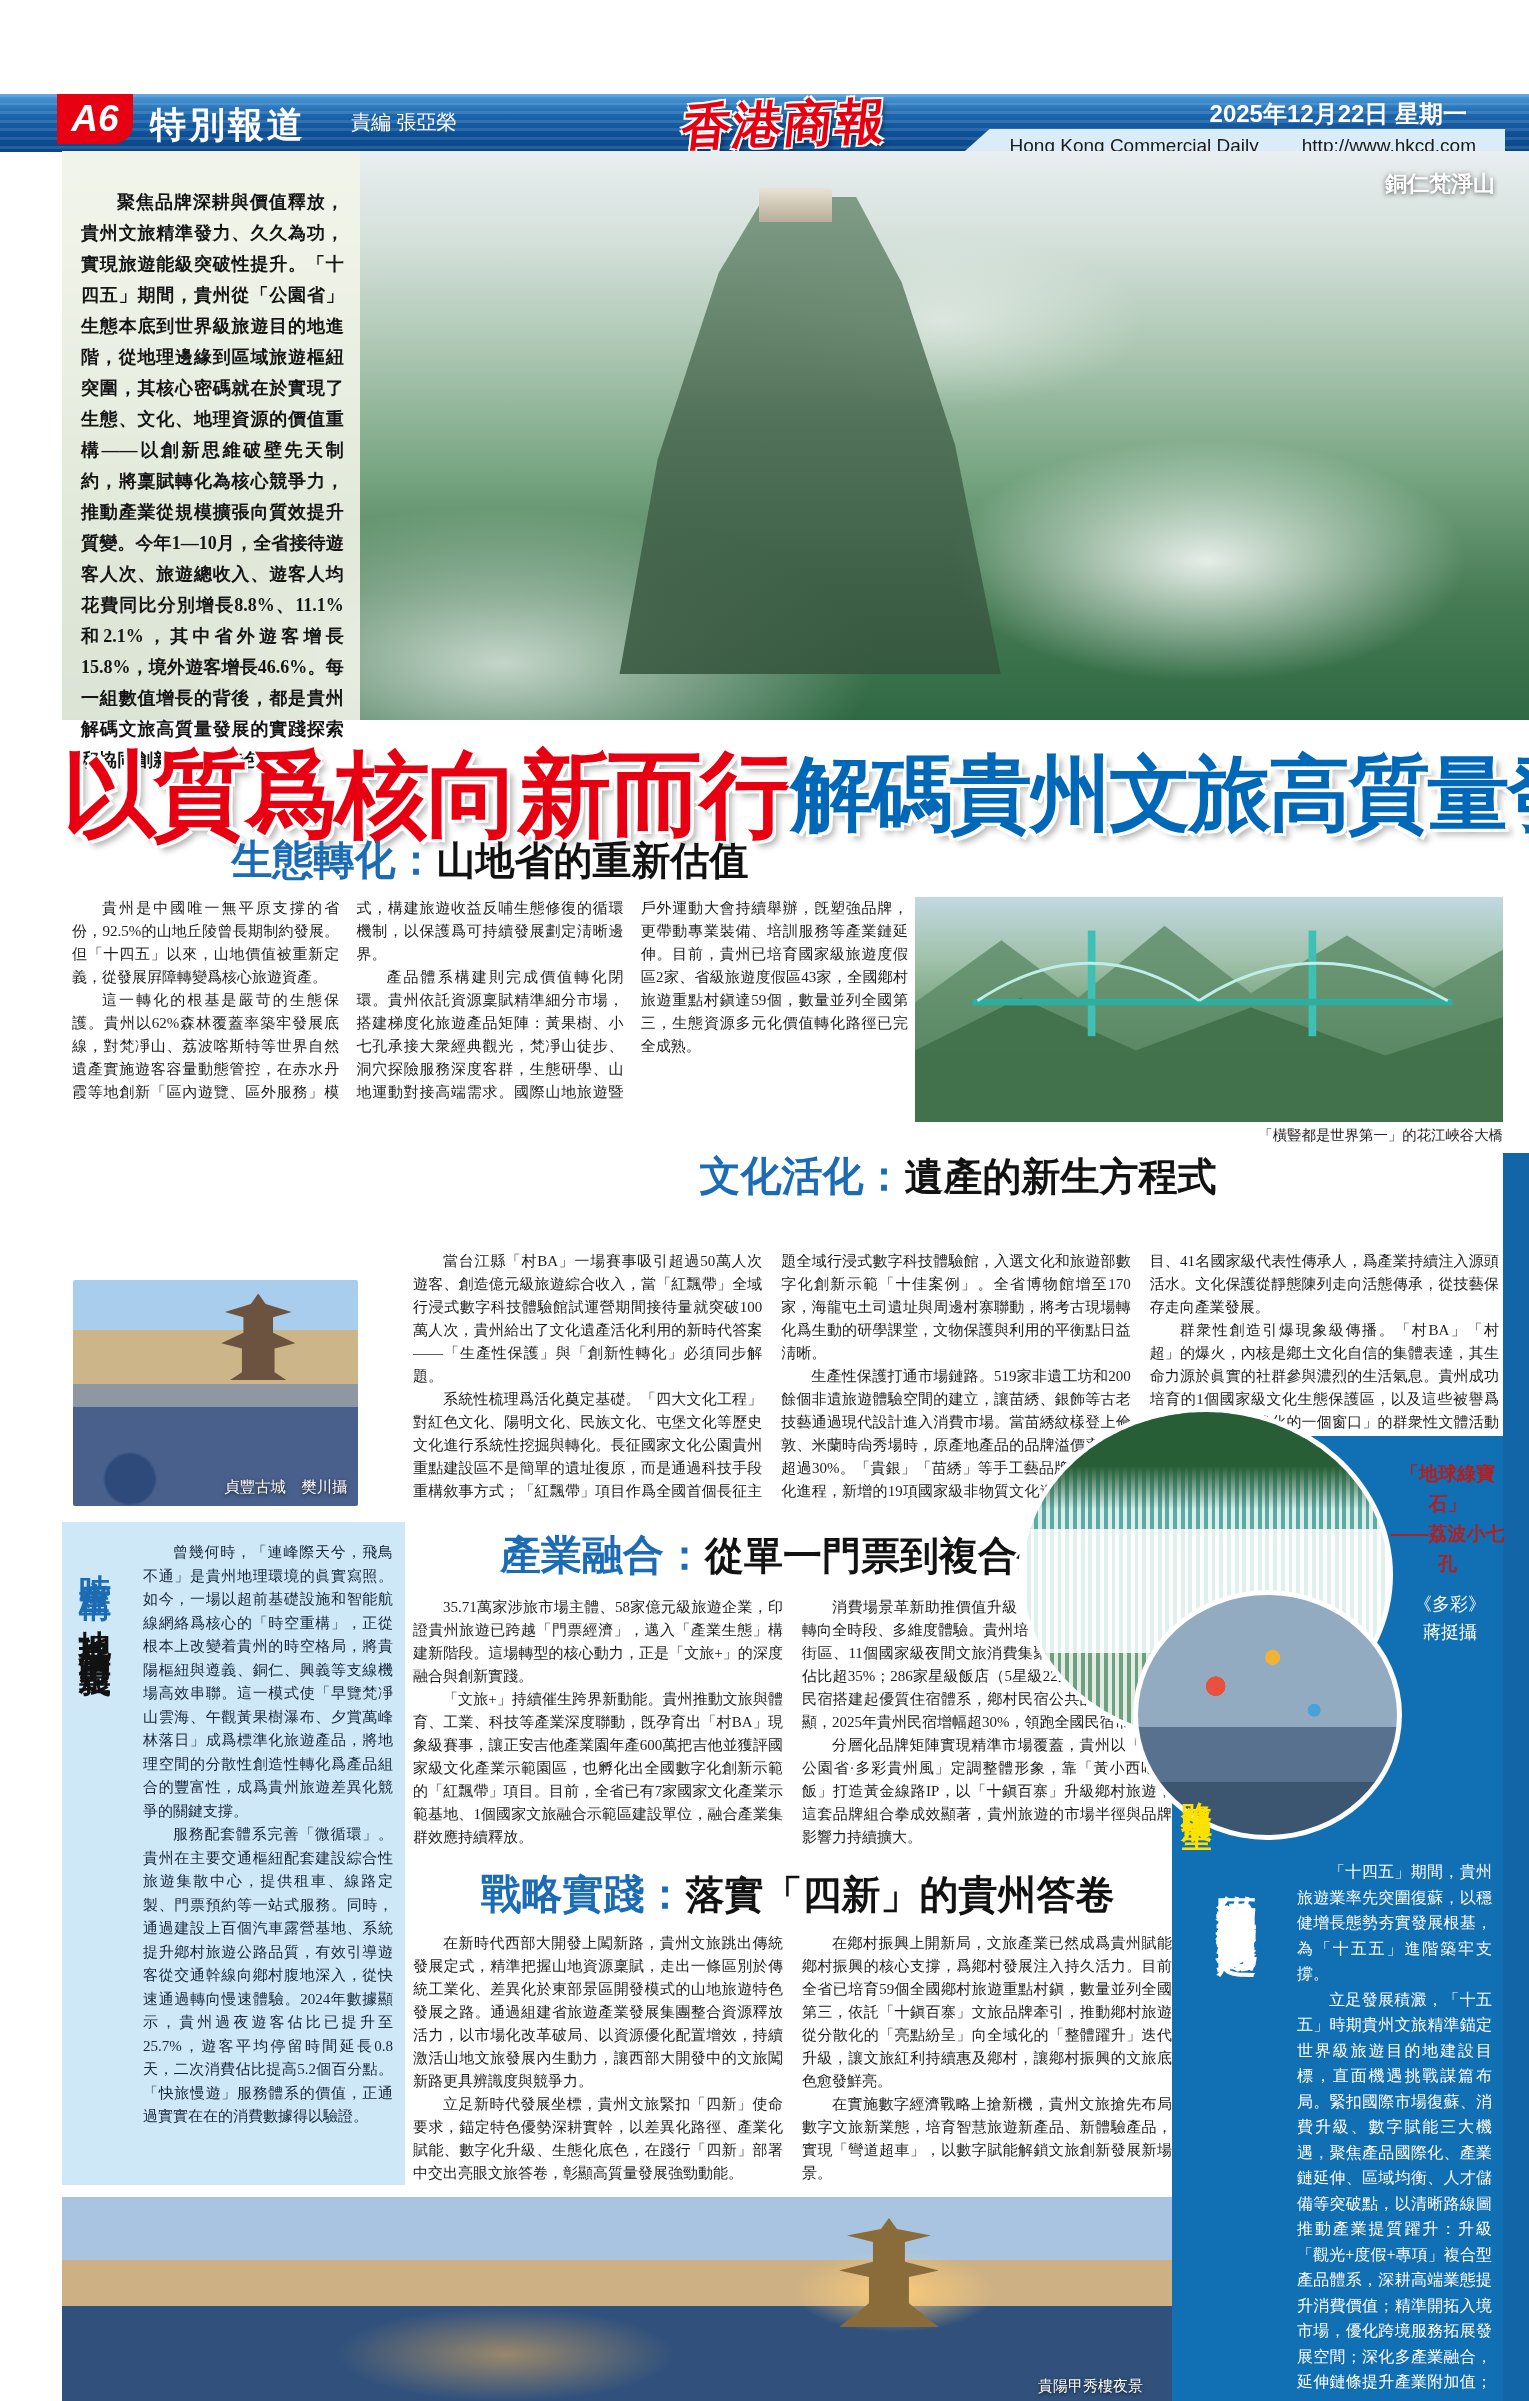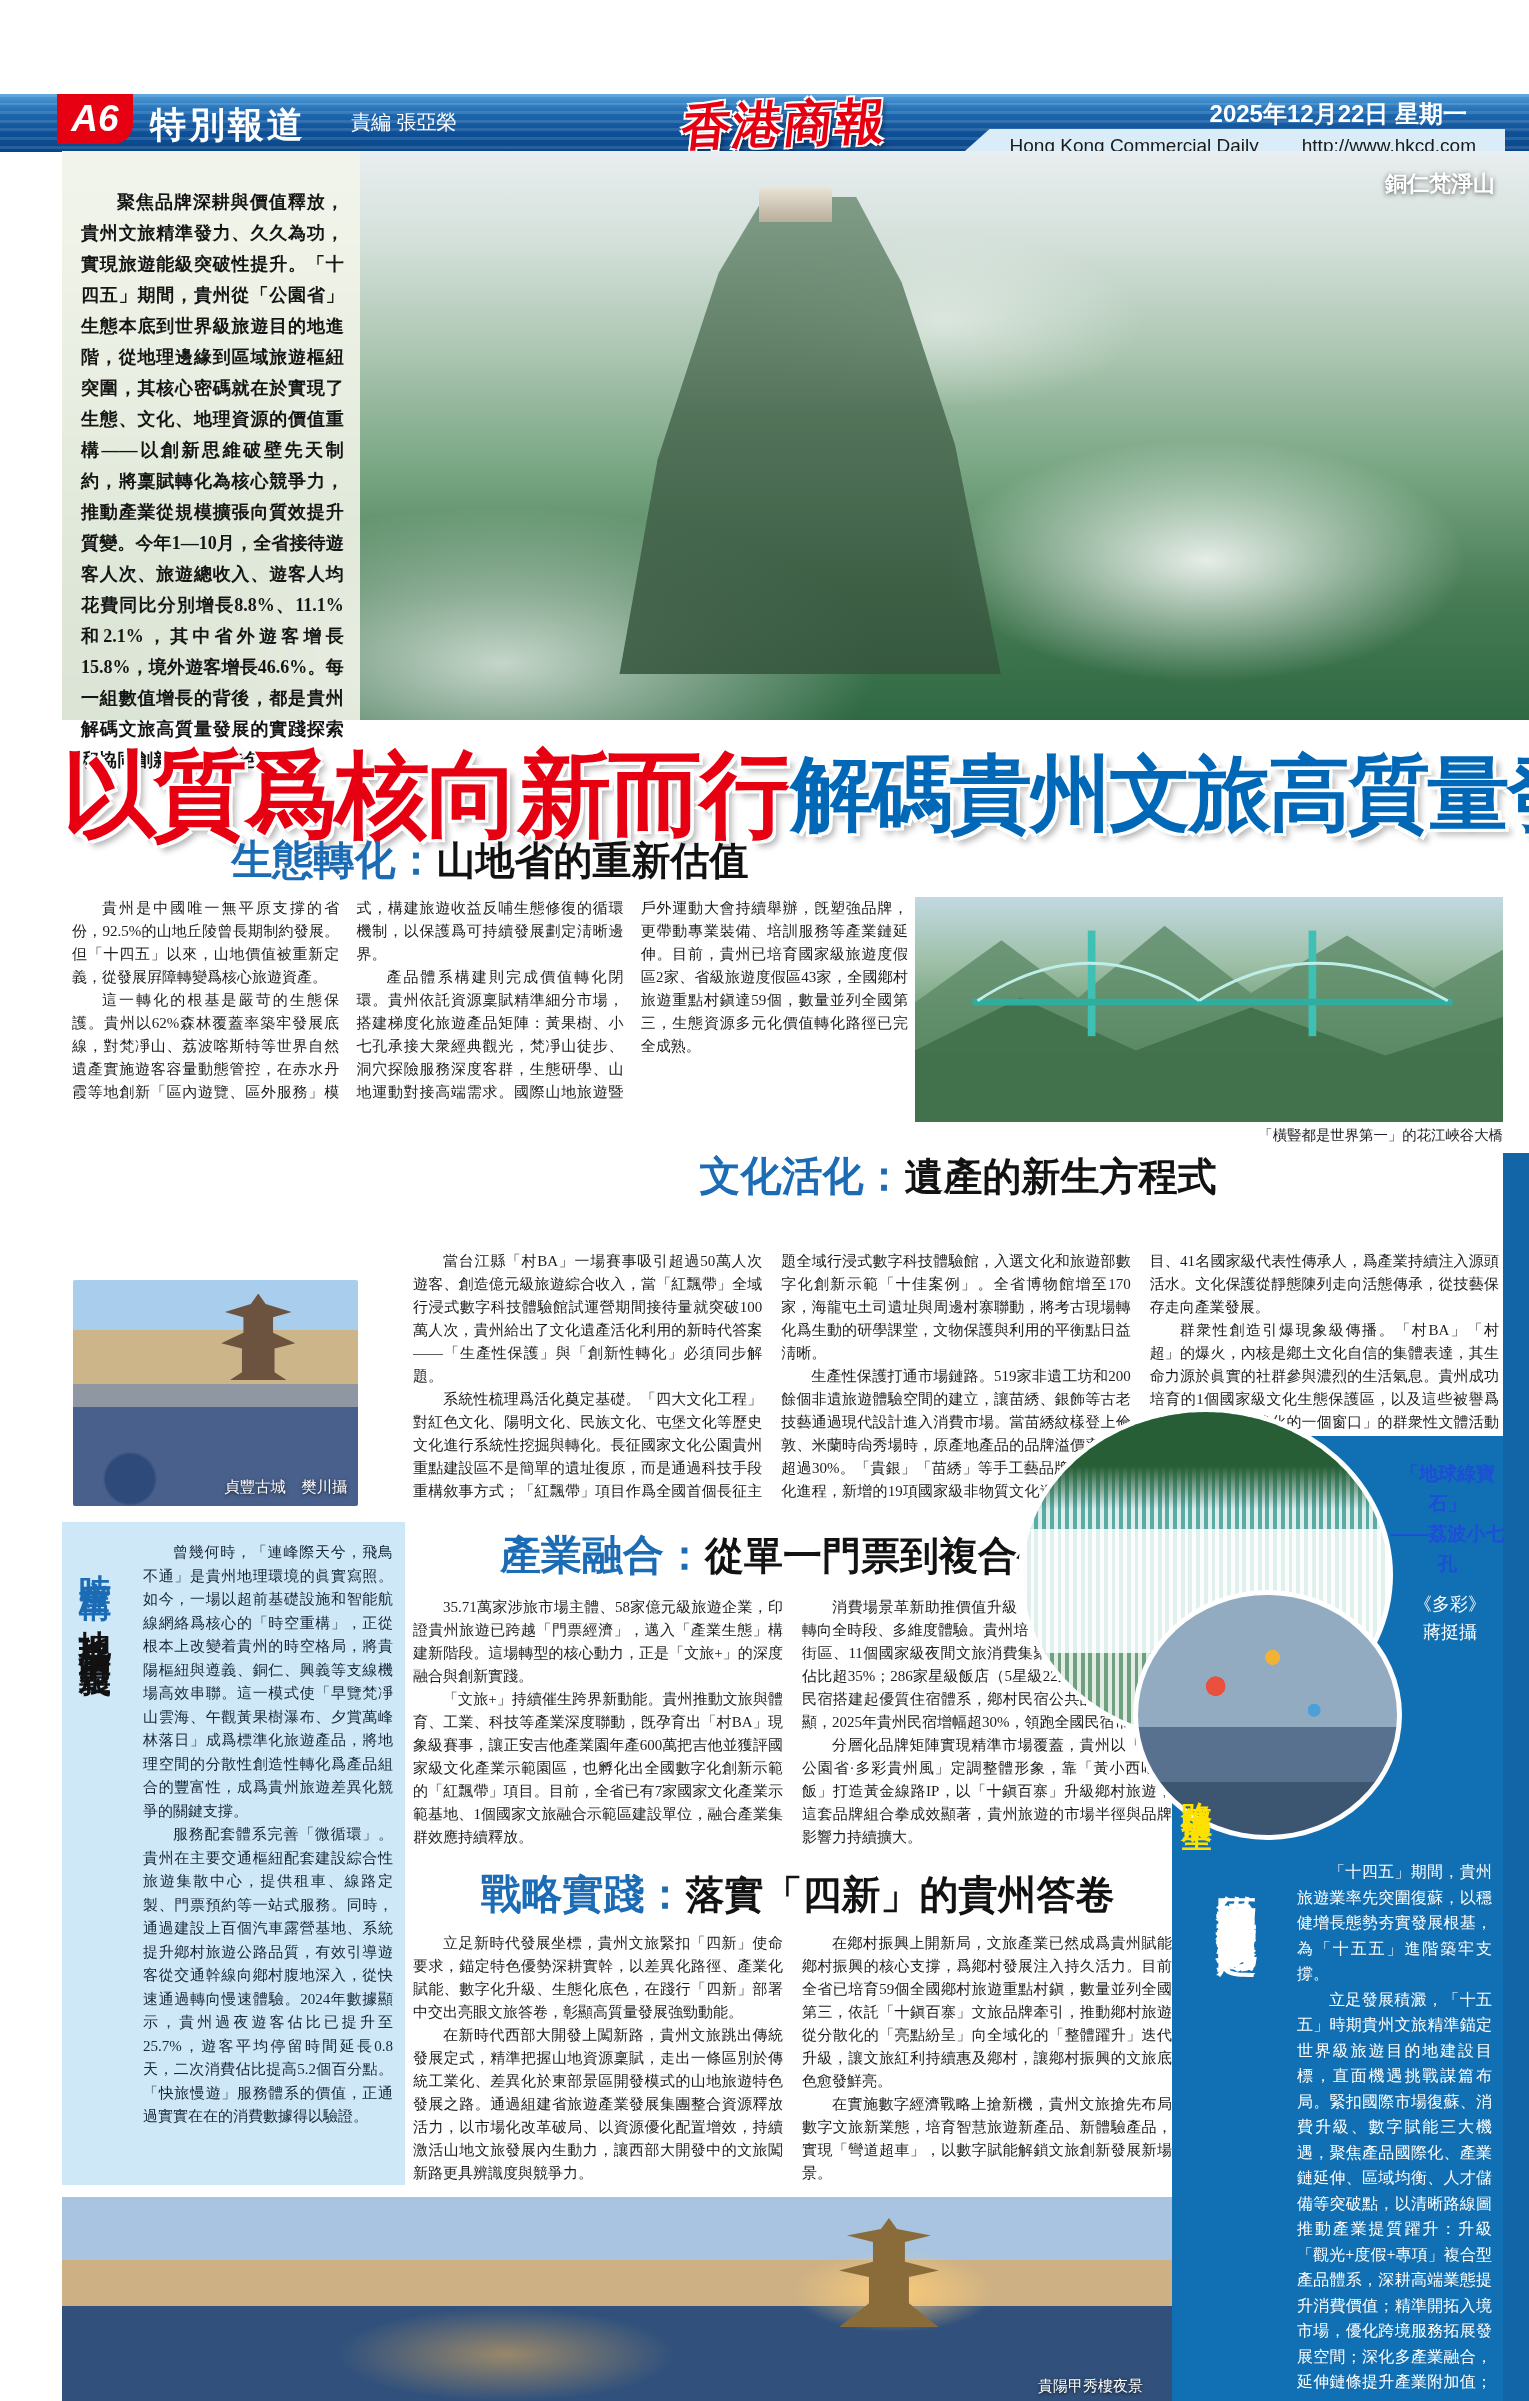--- a/index.html
+++ b/index.html
@@ -123,7 +123,7 @@
       linear-gradient(180deg,#1f8f86 0 36%,#eef8f6 36% 74%,#3f7d4f 74% 100%); }
   .wf-trees { position:absolute; left:0; top:0; width:100%; height:30%;
     background:linear-gradient(180deg,#275e35 0 55%, rgba(39,94,53,0) 100%); }
-  .wf-label { position:absolute; left:1389px; top:1459px; width:117px; color:#1d4ed8; font-weight:bold;
+  .wf-label { position:absolute; left:1389px; top:1459px; width:117px; color:#b91c1c; font-weight:bold;
     font-size:19px; line-height:30px; text-align:center; z-index:4; font-family:"Liberation Sans",sans-serif; }
   .duocai { position:absolute; left:1397px; top:1590px; width:106px; color:#fff; font-size:18px; line-height:28px;
     text-align:center; z-index:4; }

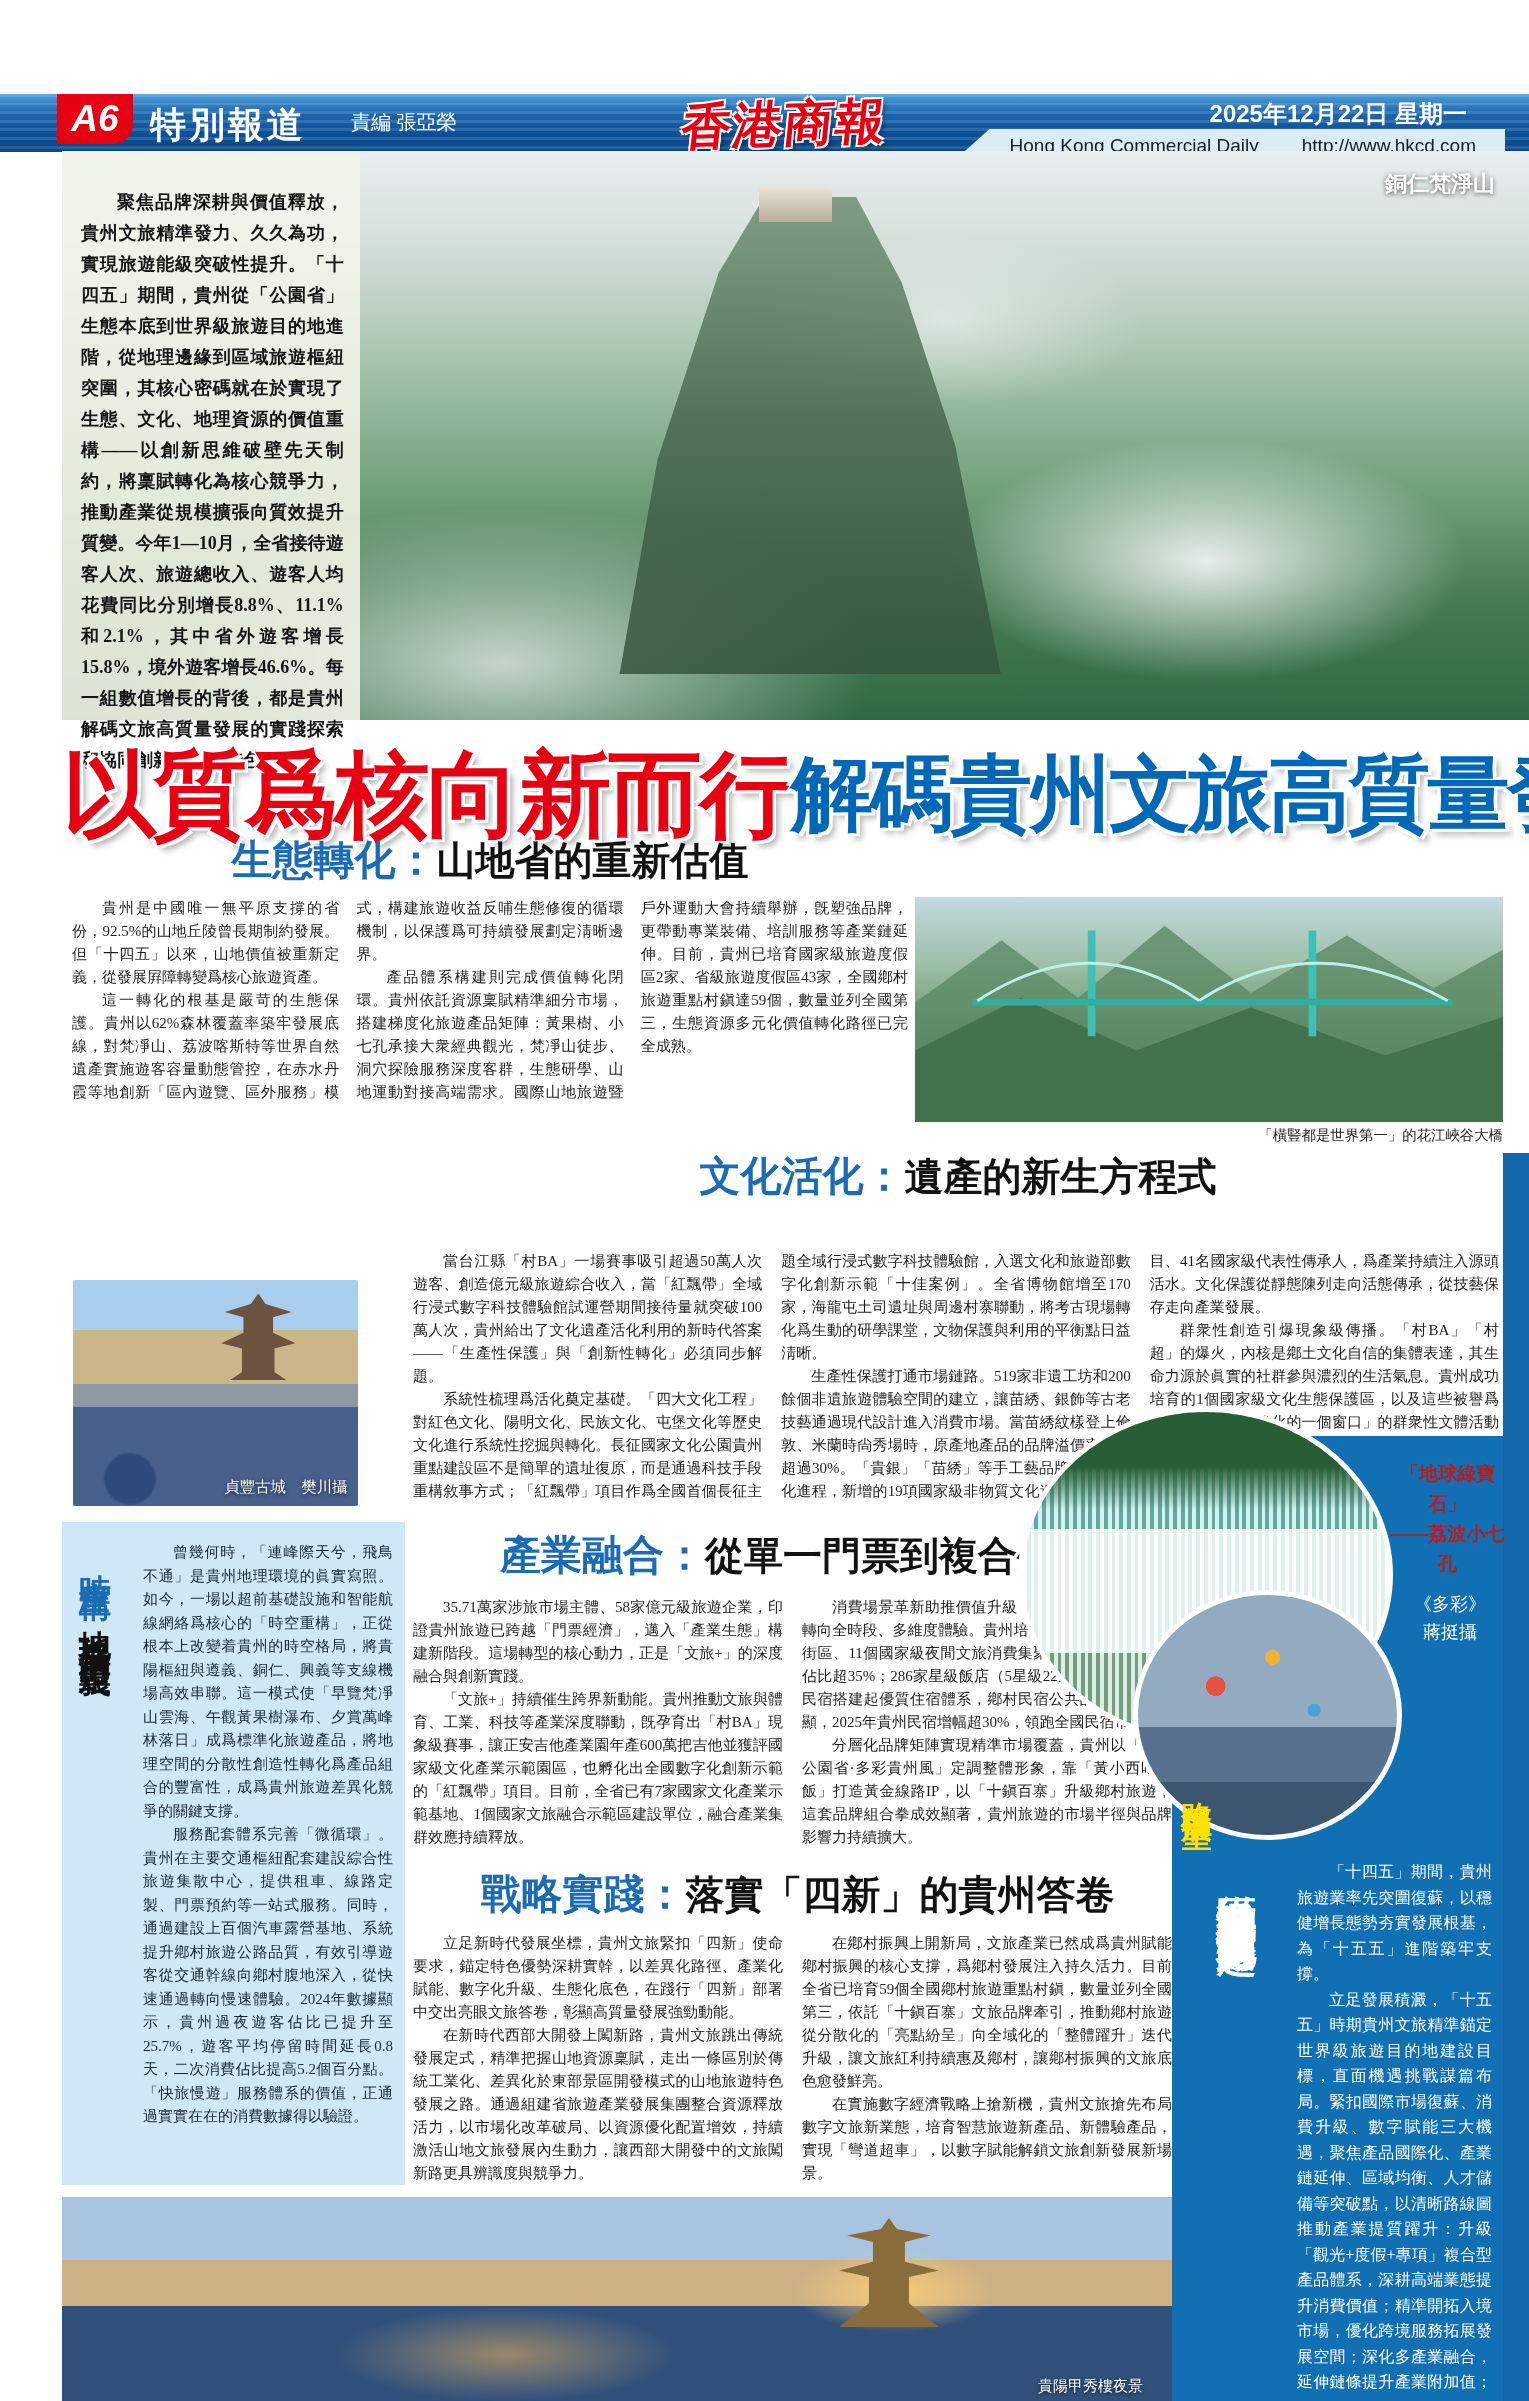--- a/index.html
+++ b/index.html
@@ -233,8 +233,8 @@
     <span class="t-blue">戰略實踐：</span><span class="t-black">落實「四新」的貴州答卷</span>
   </div>
   <div class="body-cols strategy-body">
+    <p>在新時代西部大開發上闖新路，貴州文旅跳出傳統發展定式，精準把握山地資源稟賦，走出一條區別於傳統工業化、差異化於東部景區開發模式的山地旅遊特色發展之路。通過組建省旅遊產業發展集團整合資源釋放活力，以市場化改革破局、以資源優化配置增效，持續激活山地文旅發展內生動力，讓西部大開發中的文旅闖新路更具辨識度與競爭力。</p>
     <p>立足新時代發展坐標，貴州文旅緊扣「四新」使命要求，錨定特色優勢深耕實幹，以差異化路徑、產業化賦能、數字化升級、生態化底色，在踐行「四新」部署中交出亮眼文旅答卷，彰顯高質量發展強勁動能。</p>
-    <p>在新時代西部大開發上闖新路，貴州文旅跳出傳統發展定式，精準把握山地資源稟賦，走出一條區別於傳統工業化、差異化於東部景區開發模式的山地旅遊特色發展之路。通過組建省旅遊產業發展集團整合資源釋放活力，以市場化改革破局、以資源優化配置增效，持續激活山地文旅發展內生動力，讓西部大開發中的文旅闖新路更具辨識度與競爭力。</p>
     <p>在鄕村振興上開新局，文旅產業已然成爲貴州賦能鄕村振興的核心支撐，爲鄕村發展注入持久活力。目前全省已培育59個全國鄕村旅遊重點村鎭，數量並列全國第三，依託「十鎭百寨」文旅品牌牽引，推動鄕村旅遊從分散化的「亮點紛呈」向全域化的「整體躍升」迭代升級，讓文旅紅利持續惠及鄕村，讓鄕村振興的文旅底色愈發鮮亮。</p>
     <p>在實施數字經濟戰略上搶新機，貴州文旅搶先布局數字文旅新業態，培育智慧旅遊新產品、新體驗產品，實現「彎道超車」，以數字賦能解鎖文旅創新發展新場景。</p>
 

